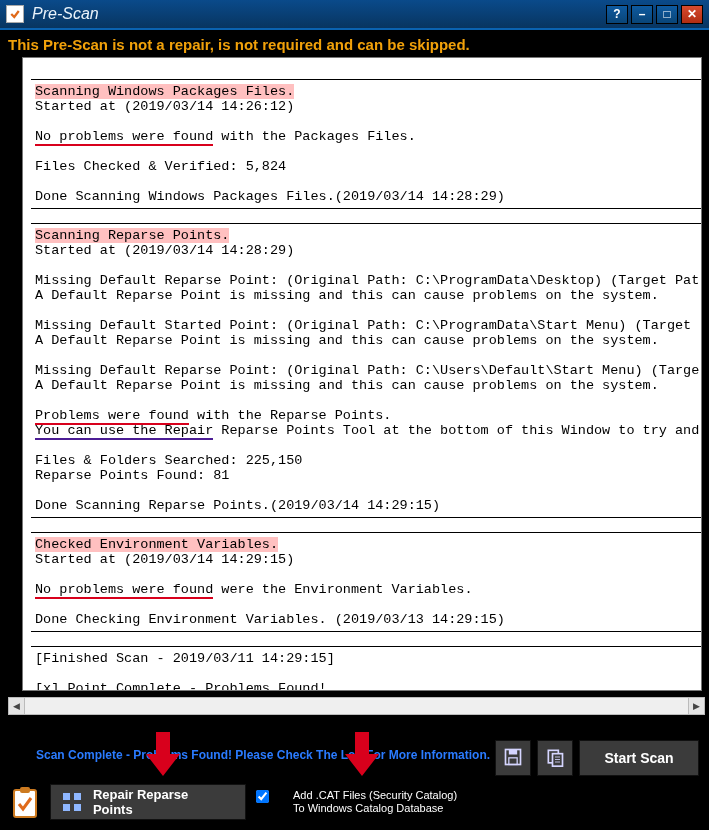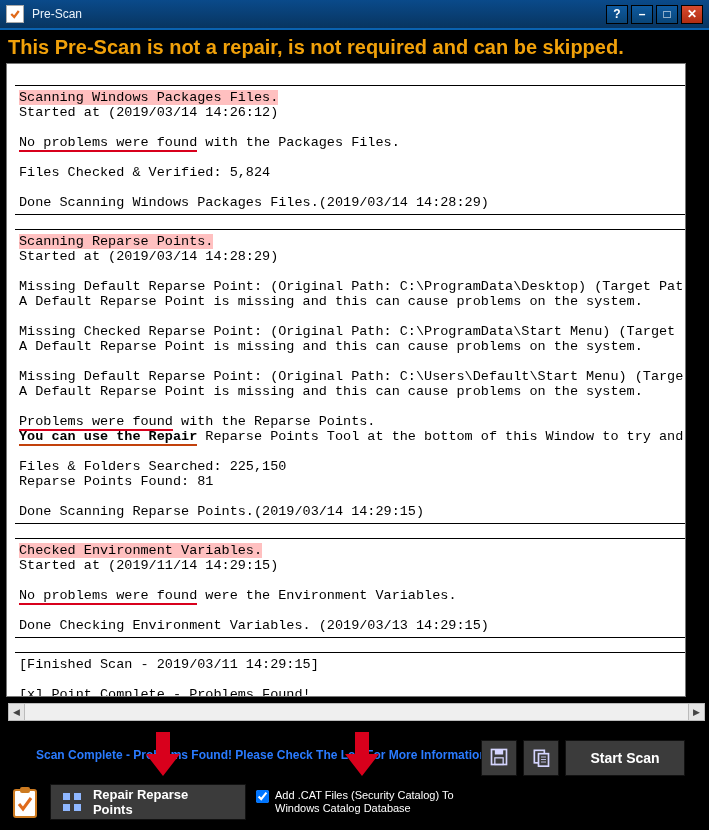--- a/index.html
+++ b/index.html
@@ -30,7 +30,7 @@
     margin-right: 8px;
   }
   .title-icon svg { width: 12px; height: 12px; }
-  .title-text { color: #eaf3fb; font-size: 12px; flex: 1; }
+  .title-text { color: #eaf3fb; font-size: 16px; flex: 1; font-style: italic; }
   .title-btns { display: flex; gap: 3px; }
   .tb-btn {
     width: 22px; height: 19px;

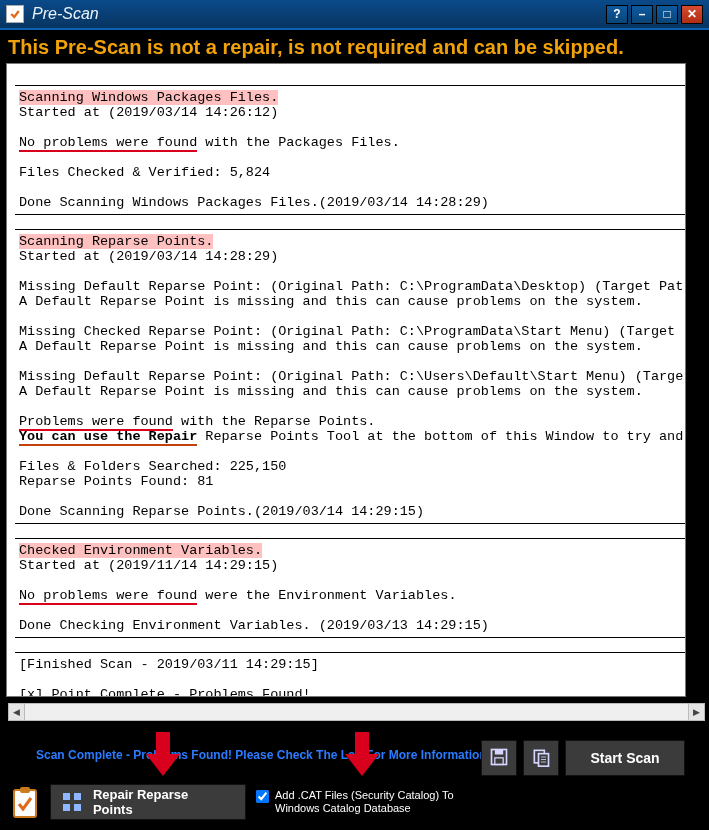--- a/index.html
+++ b/index.html
@@ -47,7 +47,7 @@
     background: #000;
     padding: 6px 8px 4px 8px;
   }
-  .banner-text { color: #f1a10a; font-weight: bold; font-size: 20px; }
+  .banner-text { color: #f1a10a; font-weight: bold; font-size: 15px; }
   
   .log-wrap {
     background: #000;

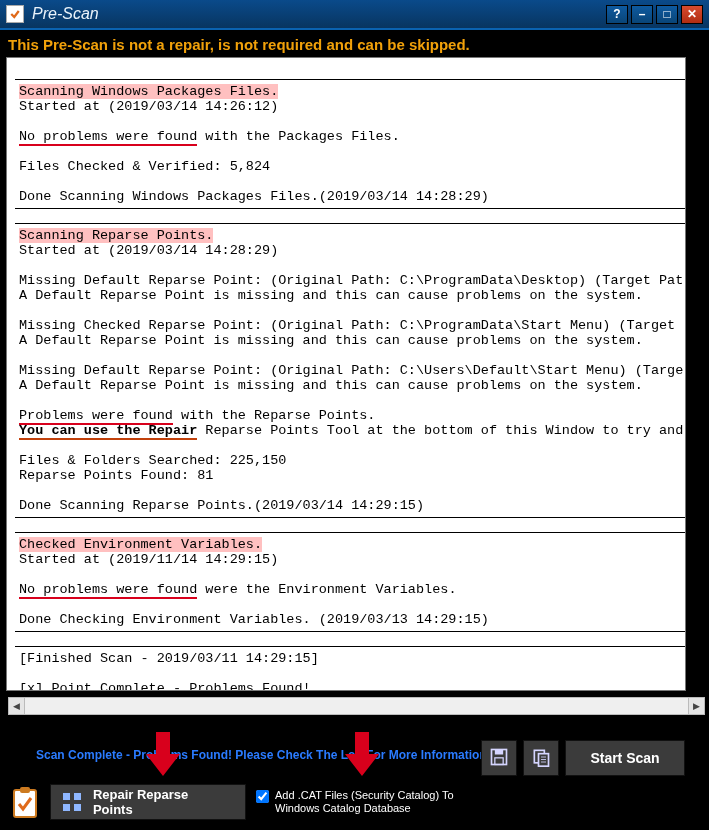--- a/index.html
+++ b/index.html
@@ -62,7 +62,7 @@
     overflow: hidden;
     border: 1px solid #777;
     position: relative;
-    margin-left: 0;
+    margin-left: 16px;
   }
   .log-content {
     padding: 6px 8px;

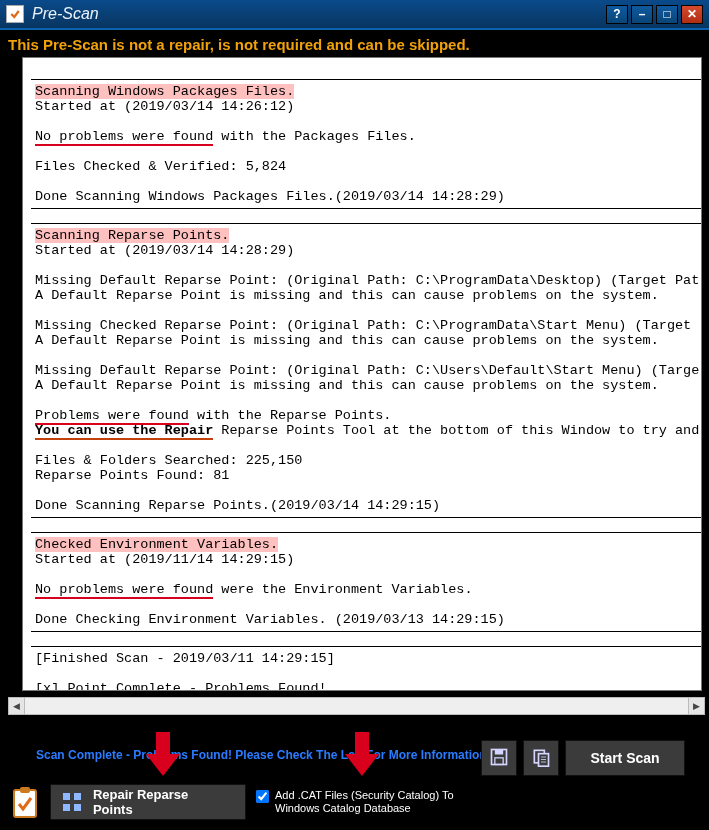--- a/index.html
+++ b/index.html
@@ -182,7 +182,7 @@
 <span>Missing Default Reparse Point: (Original Path: C:\ProgramData\Desktop) (Target Pat</span>
 <span>A Default Reparse Point is missing and this can cause problems on the system.</span>
 
-<span>Missing Checked Reparse Point: (Original Path: C:\ProgramData\Start Menu) (Target </span>
+<span>Missing Default Started Point: (Original Path: C:\ProgramData\Start Menu) (Target </span>
 <span>A Default Reparse Point is missing and this can cause problems on the system.</span>
 
 <span>Missing Default Reparse Point: (Original Path: C:\Users\Default\Start Menu) (Targe</span>

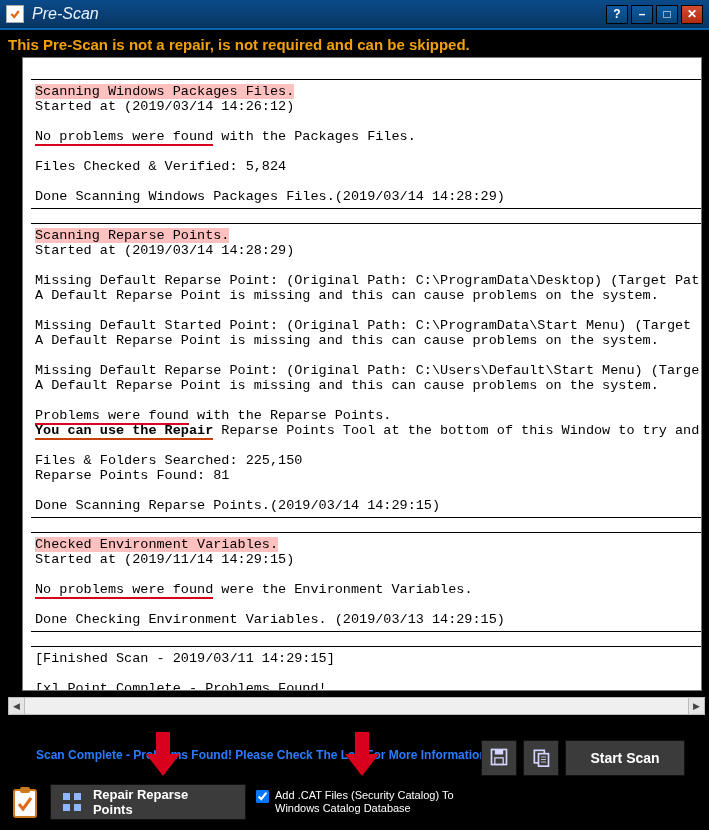--- a/index.html
+++ b/index.html
@@ -81,7 +81,7 @@
   }
   .hl-pink { background: #ffc0c0; }
   .ul-red { border-bottom: 2px solid #d8001c; }
-  .ul-red-wavy { border-bottom: 2px solid #c2410c; font-weight: bold; }
+  .ul-red-wavy { border-bottom: 2px solid #4c1d95; }
   .hscroll-row {
     display:flex; align-items: stretch;
     width: 697px; height:18px; margin:6px 0 0 2px;

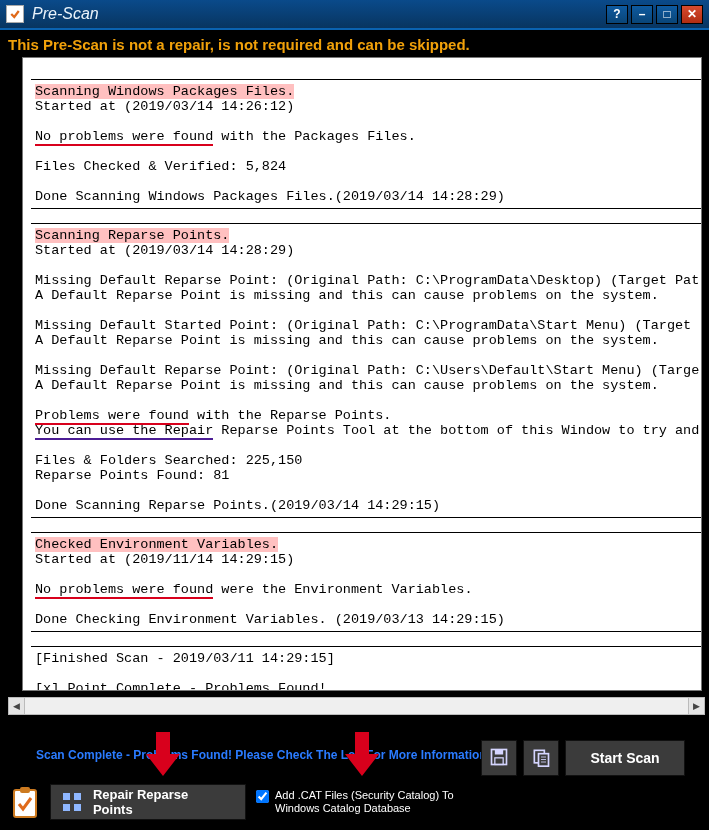--- a/index.html
+++ b/index.html
@@ -195,7 +195,7 @@
 <span>Reparse Points Found: 81</span>
 
 <span>Done Scanning Reparse Points.(2019/03/14 14:29:15)</span></div><div class="sect"><span class="hl-pink">Checked Environment Variables.</span>
-<span>Started at (2019/11/14 14:29:15)</span>
+<span>Started at (2019/03/14 14:29:15)</span>
 
 <span class="ul-red">No problems were found</span><span> were the Environment Variables.</span>
 

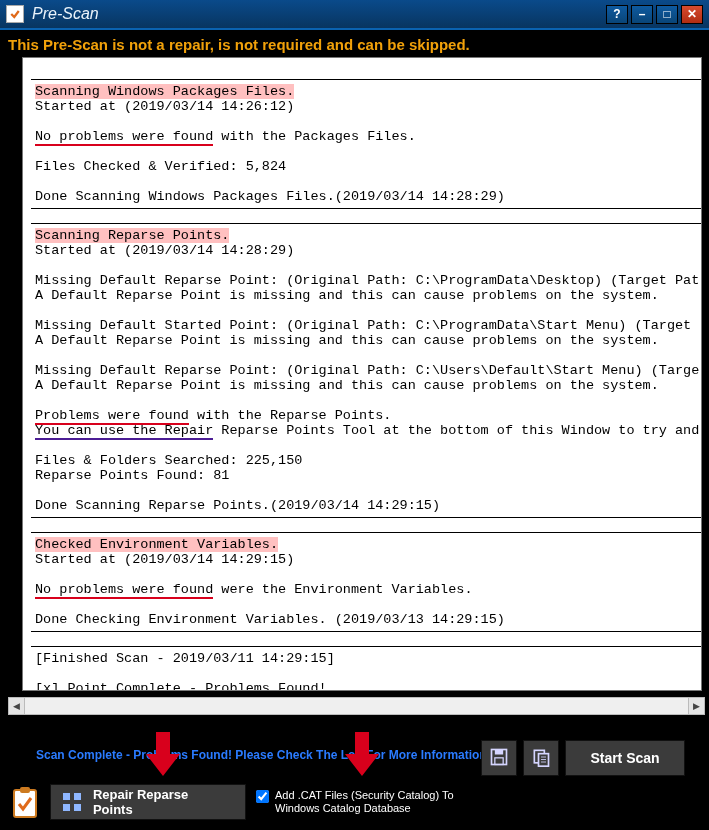--- a/index.html
+++ b/index.html
@@ -125,7 +125,7 @@
   .chk-row { display:flex; align-items:flex-start; gap:6px; color:#fff; font-size:11px; width:210px; line-height:13px;}
   .chk-row input { margin-top:1px; }
   .right-btns {
-    position:absolute; right:24px; top:6px;
+    position:absolute; right:10px; top:6px;
     display:flex; gap:6px; align-items:center;
   }
   .sq-btn {

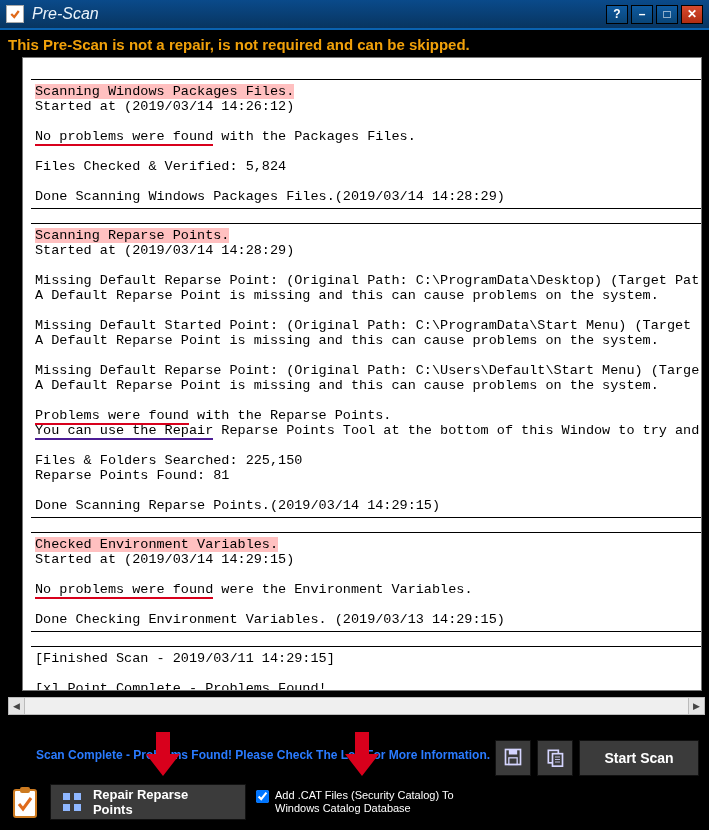--- a/index.html
+++ b/index.html
@@ -122,7 +122,7 @@
   .btn-l .bicon { width:22px;height:22px; display:flex;align-items:center;justify-content:center; }
   .btn-l.rep1 { width:196px; }
   .btn-l.rep2 { width:200px; }
-  .chk-row { display:flex; align-items:flex-start; gap:6px; color:#fff; font-size:11px; width:210px; line-height:13px;}
+  .chk-row { display:flex; align-items:flex-start; gap:24px; color:#fff; font-size:11px; width:210px; line-height:13px;}
   .chk-row input { margin-top:1px; }
   .right-btns {
     position:absolute; right:10px; top:6px;

